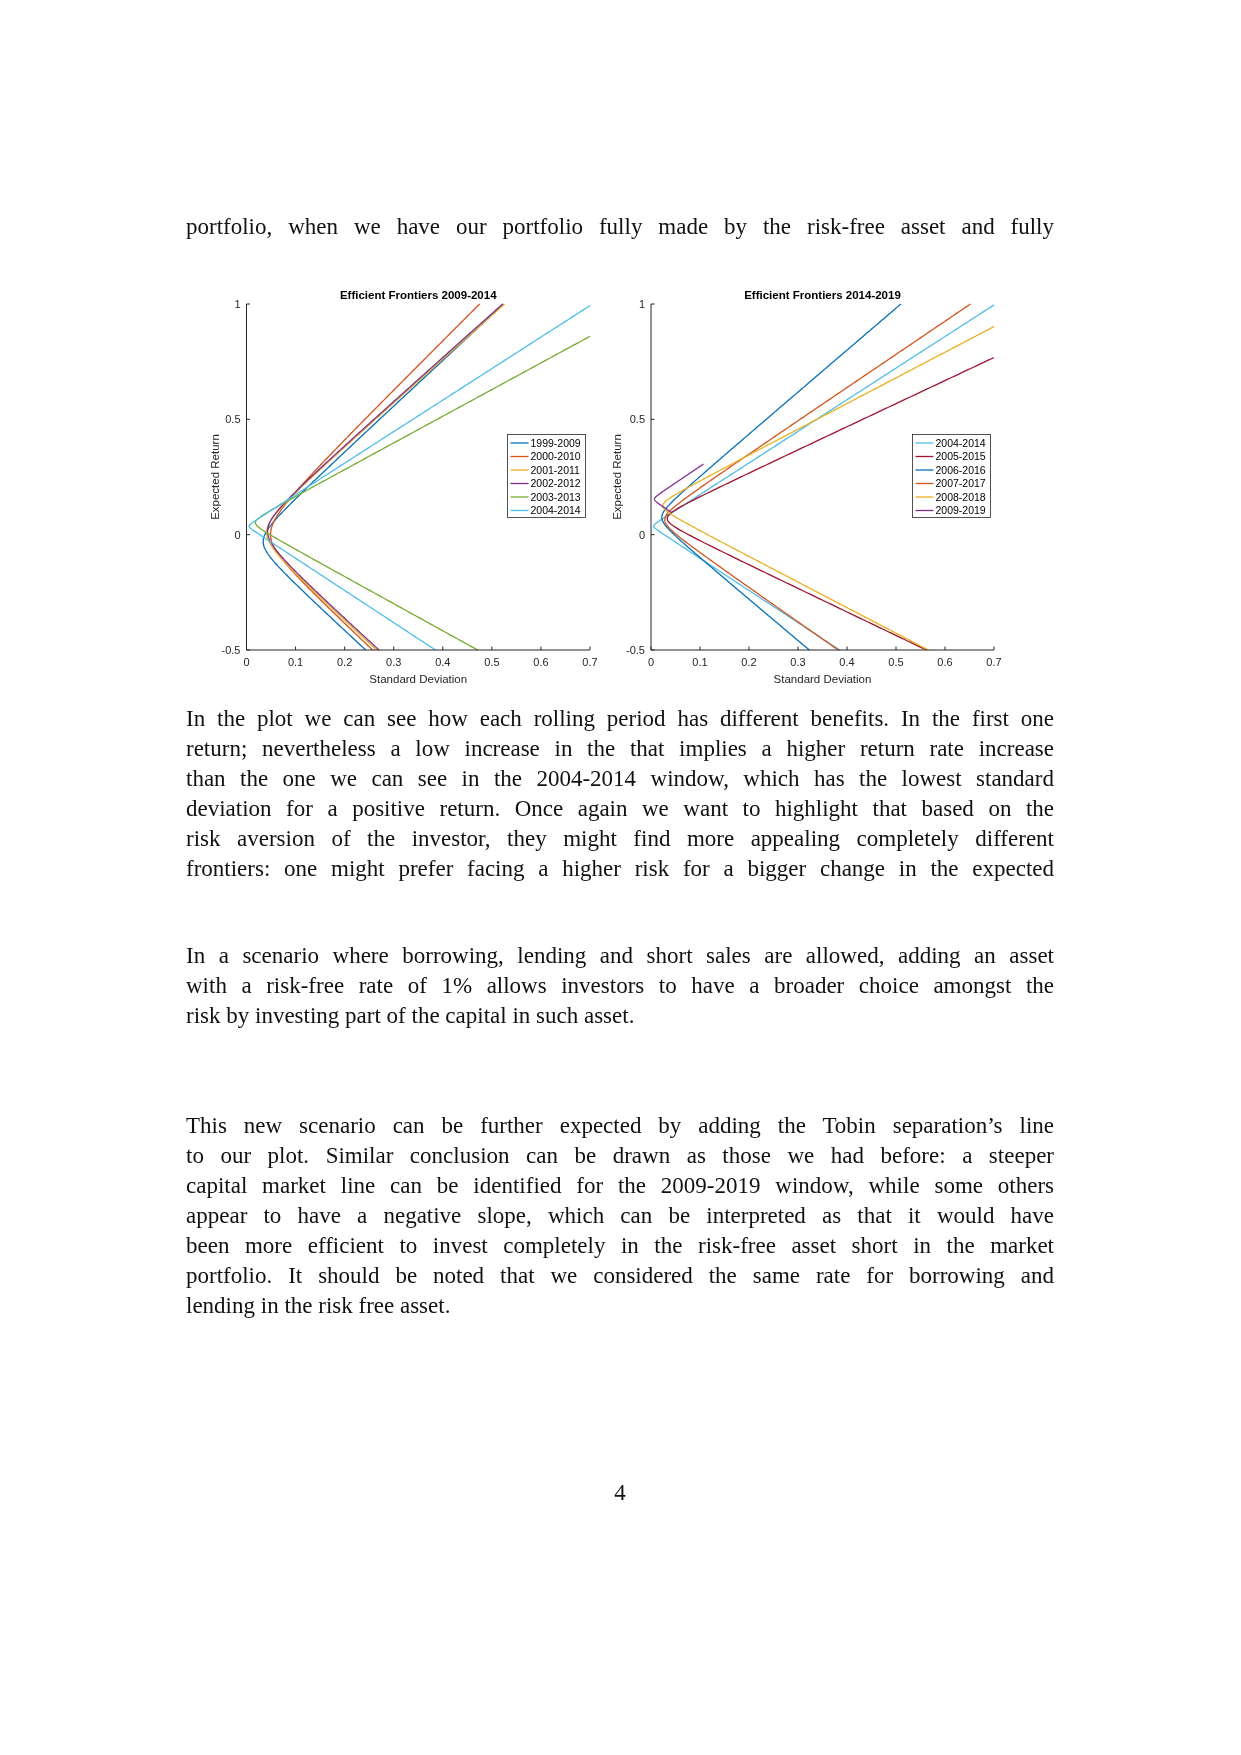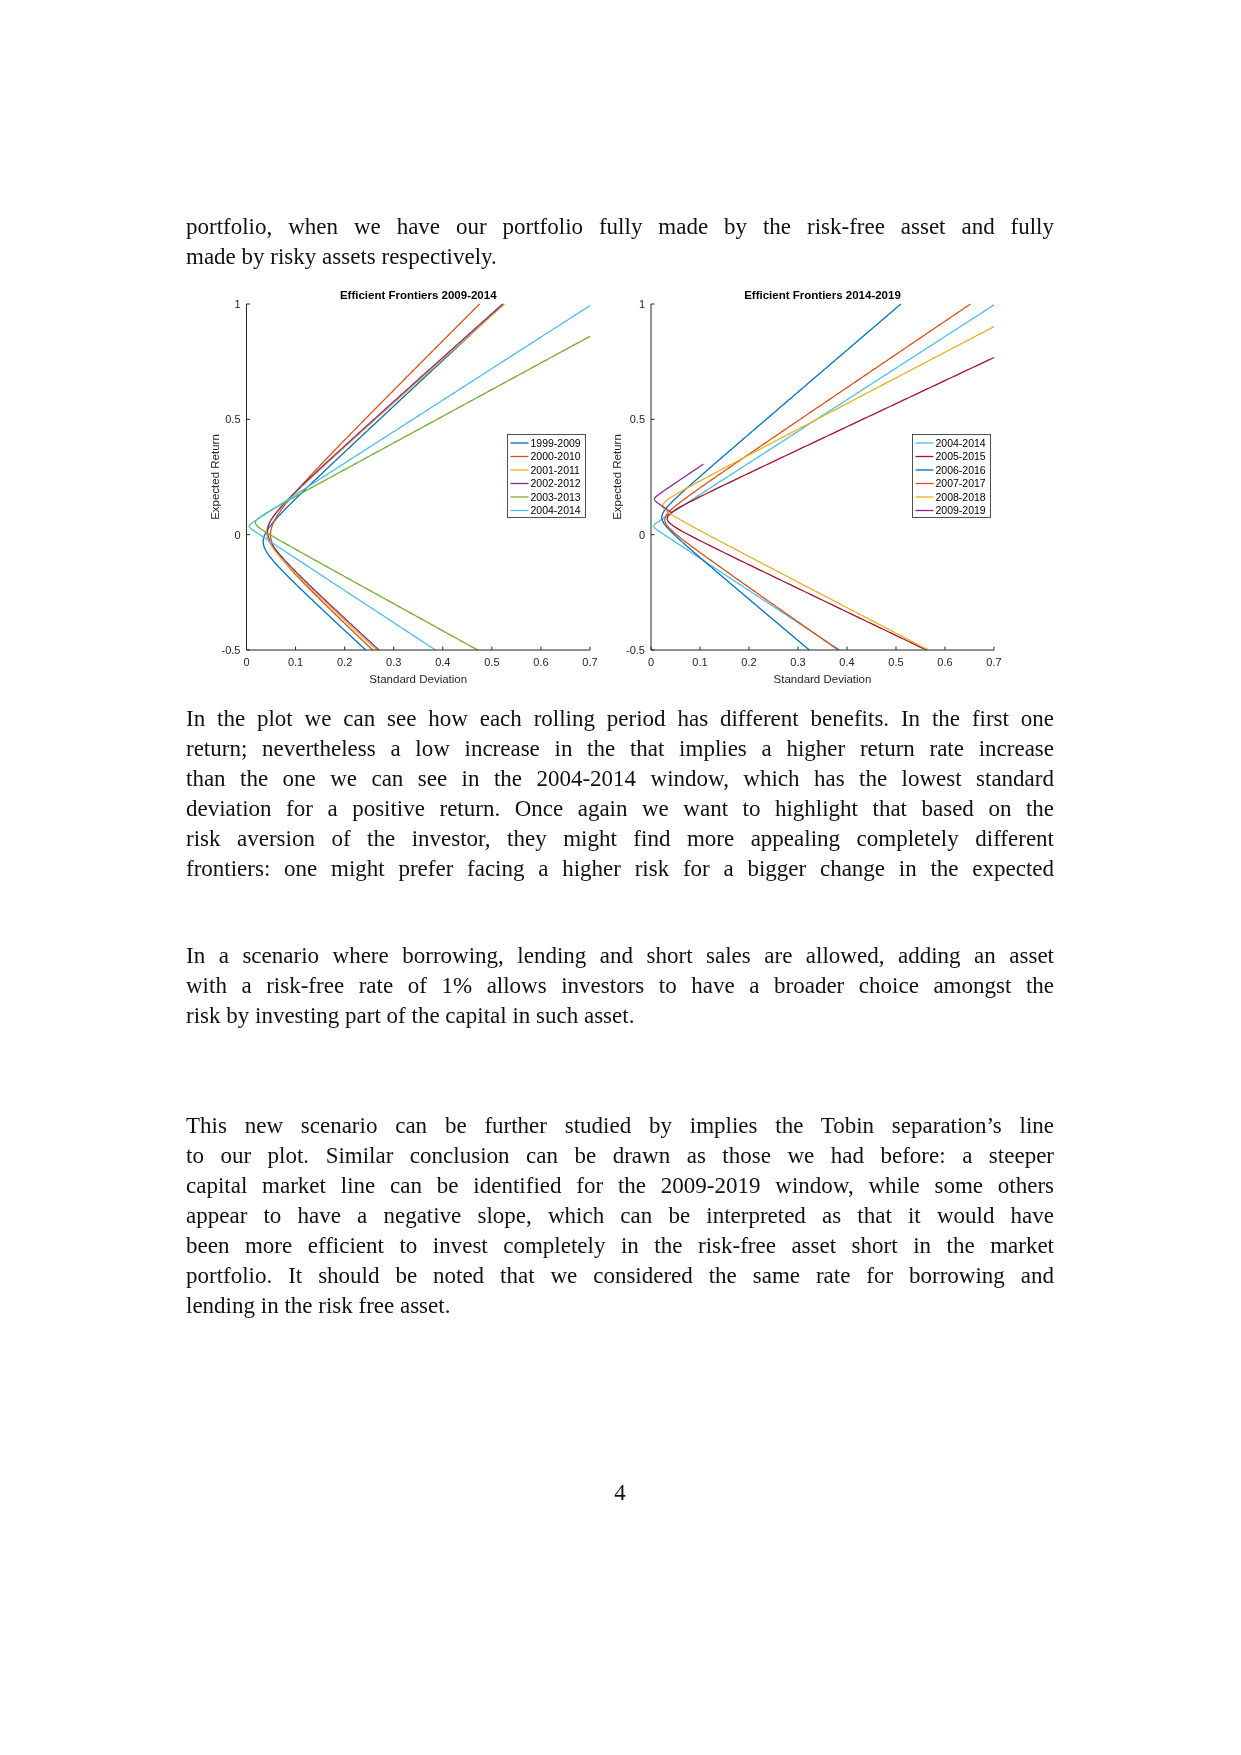--- a/index.html
+++ b/index.html
@@ -66,7 +66,6 @@
 
   <div class="para" id="para-0">
     <span class="line">portfolio, when we have our portfolio fully made by the risk-free asset and fully</span>
-    <span class="line last">made by risky assets respectively.</span>
   </div>
 
   <svg class="figure" viewBox="0 270 1241 430" xmlns="http://www.w3.org/2000/svg">

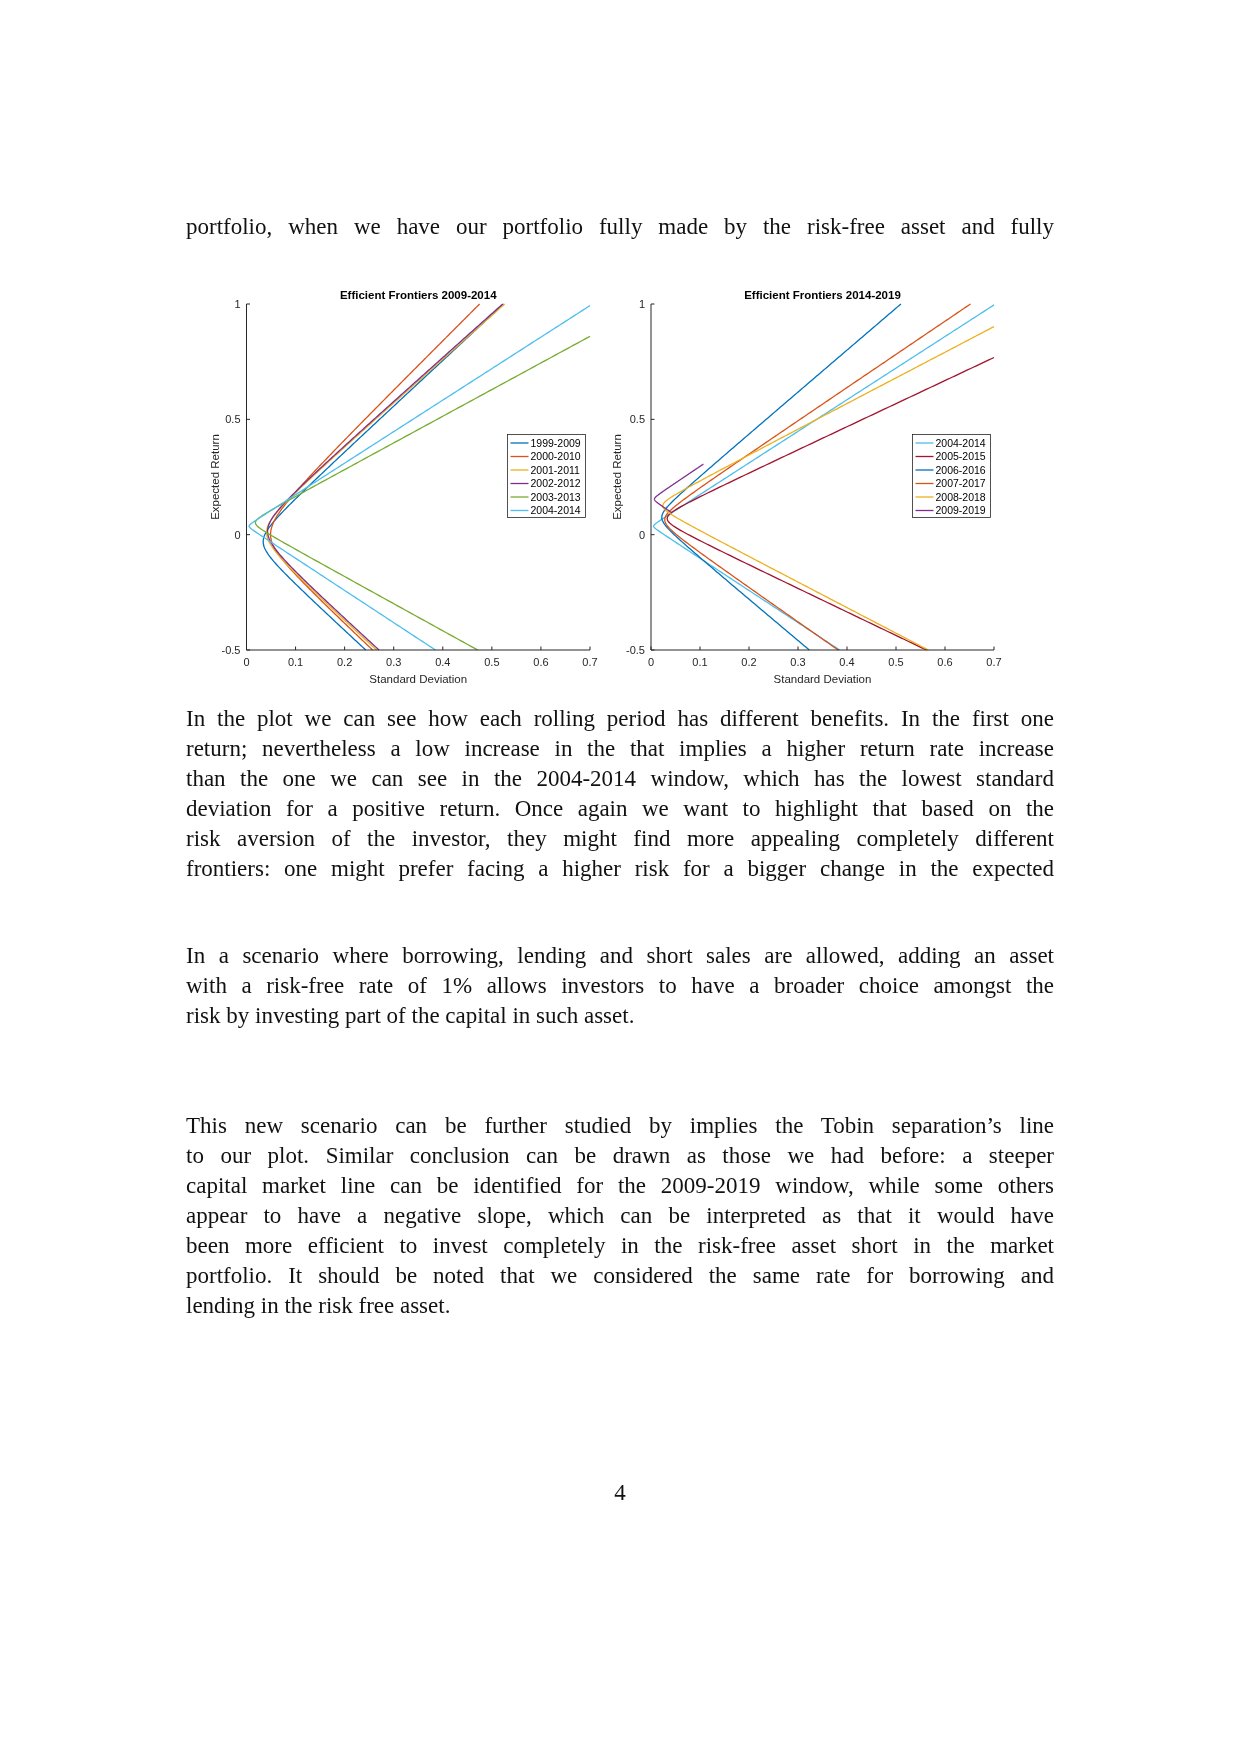--- a/index.html
+++ b/index.html
@@ -215,7 +215,7 @@
   </div>
 
   <div class="para" id="para-3">
-    <span class="line">This new scenario can be further studied by implies the Tobin separation’s line</span>
+    <span class="line">This new scenario can be further expected by adding the Tobin separation’s line</span>
     <span class="line">to our plot. Similar conclusion can be drawn as those we had before: a steeper</span>
     <span class="line">capital market line can be identified for the 2009-2019 window, while some others</span>
     <span class="line">appear to have a negative slope, which can be interpreted as that it would have</span>

